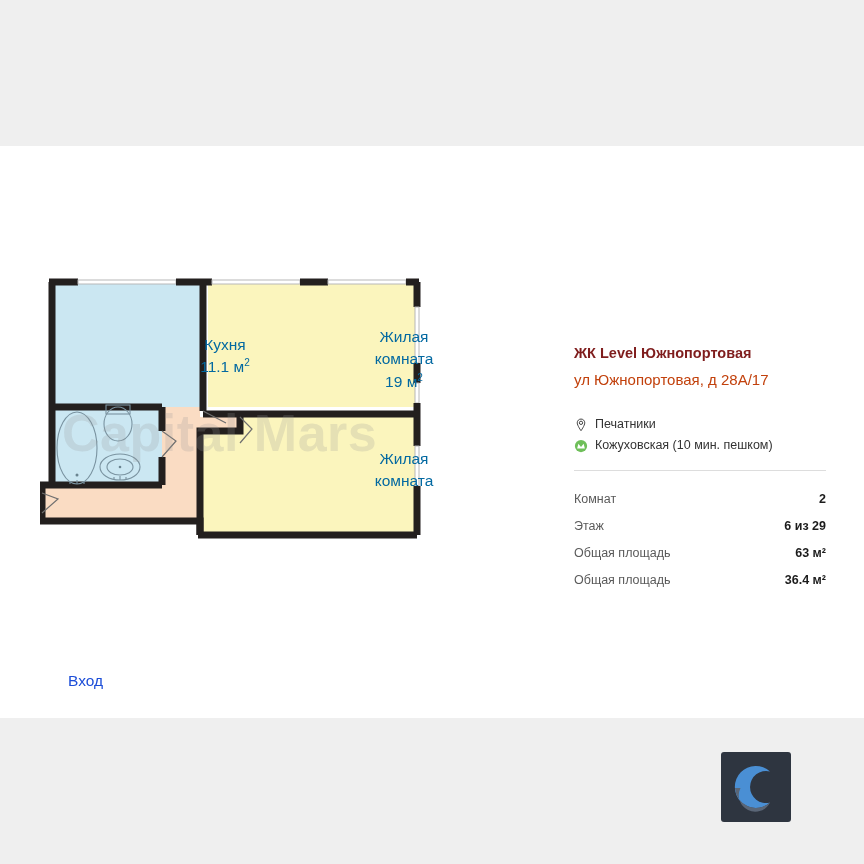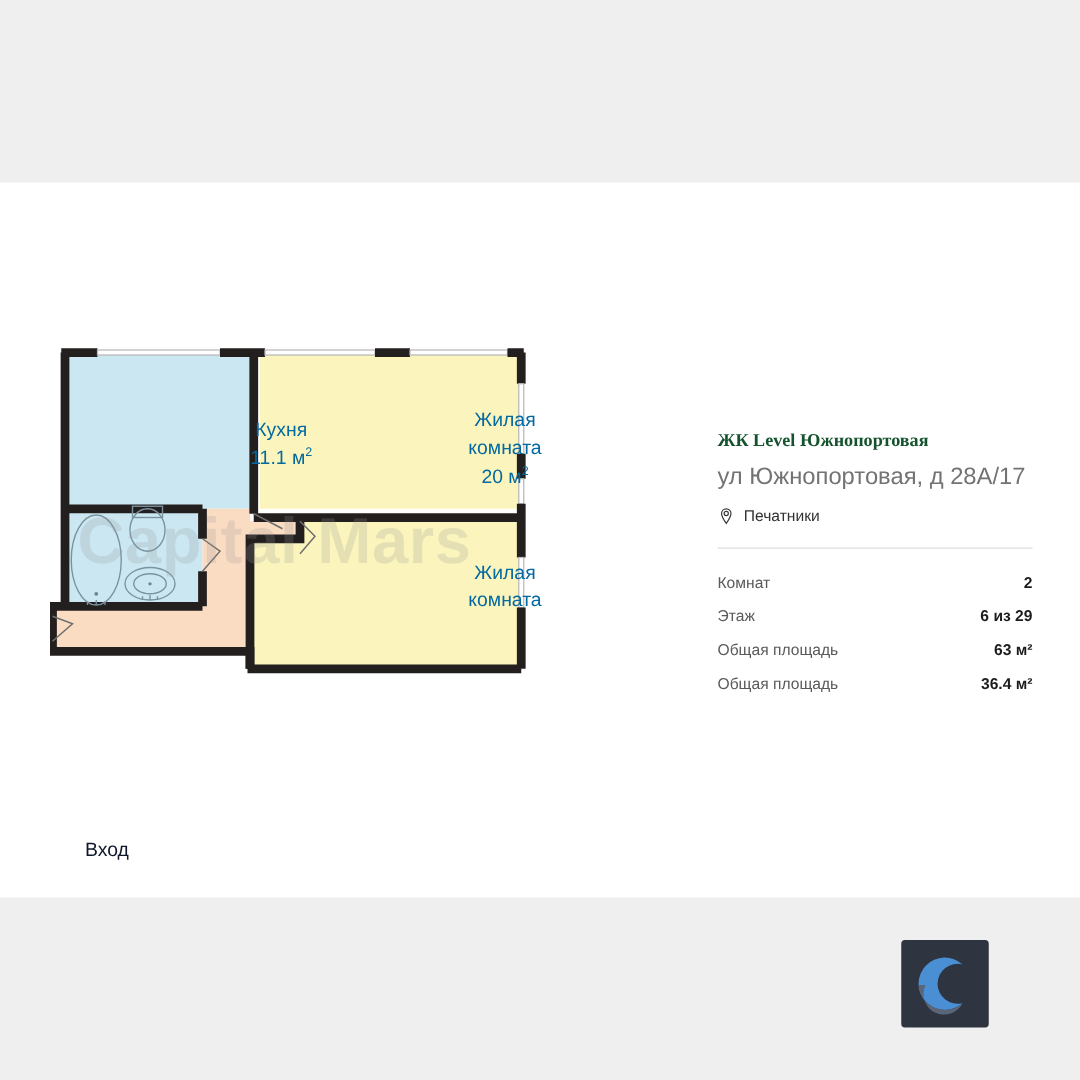--- a/index.html
+++ b/index.html
@@ -66,12 +66,11 @@
     width: 252px;
   }
   #complex-title {
-    color: #14532d;
+    color: #7f1d1d;
     font-size: 14.5px;
     font-weight: bold;
     line-height: 1.3;
     margin-bottom: 7px;
-    font-family: Liberation Serif, serif;
   }
   #address {
     color: #737373;

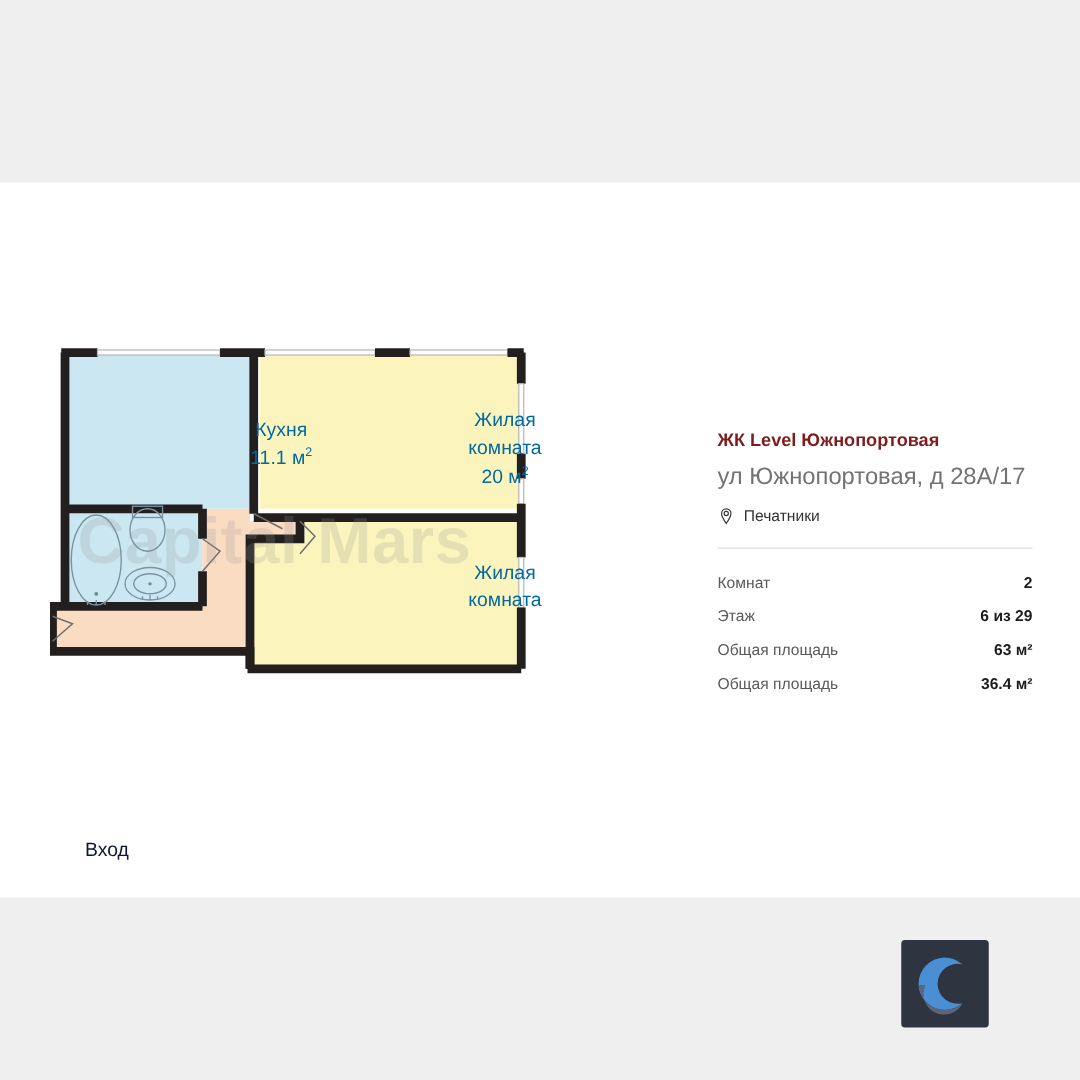--- a/index.html
+++ b/index.html
@@ -215,7 +215,7 @@
       <div>Жилая</div>
       <div>комната</div>
       <div>
-        <span>20</span>
+        <span>19</span>
         <span>м</span><span class="sup">2</span>
       </div>
     </div>

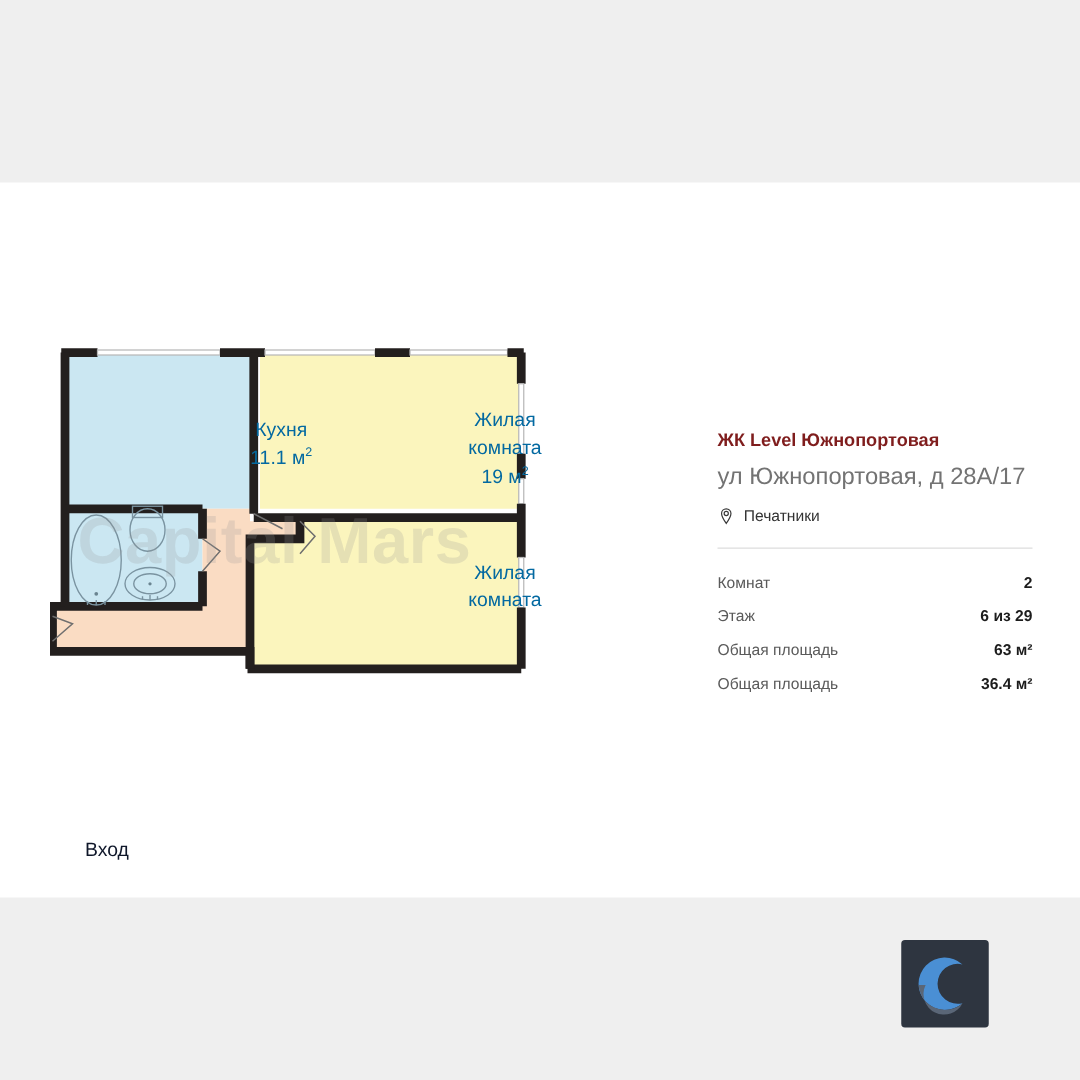--- a/index.html
+++ b/index.html
@@ -73,10 +73,10 @@
     margin-bottom: 7px;
   }
   #address {
-    color: #737373;
-    font-size: 19px;
+    color: #c2410c;
+    font-size: 15px;
     line-height: 1.3;
-    margin-bottom: 11px;
+    margin-bottom: 28px;
   }
   .loc-row {
     display: flex;

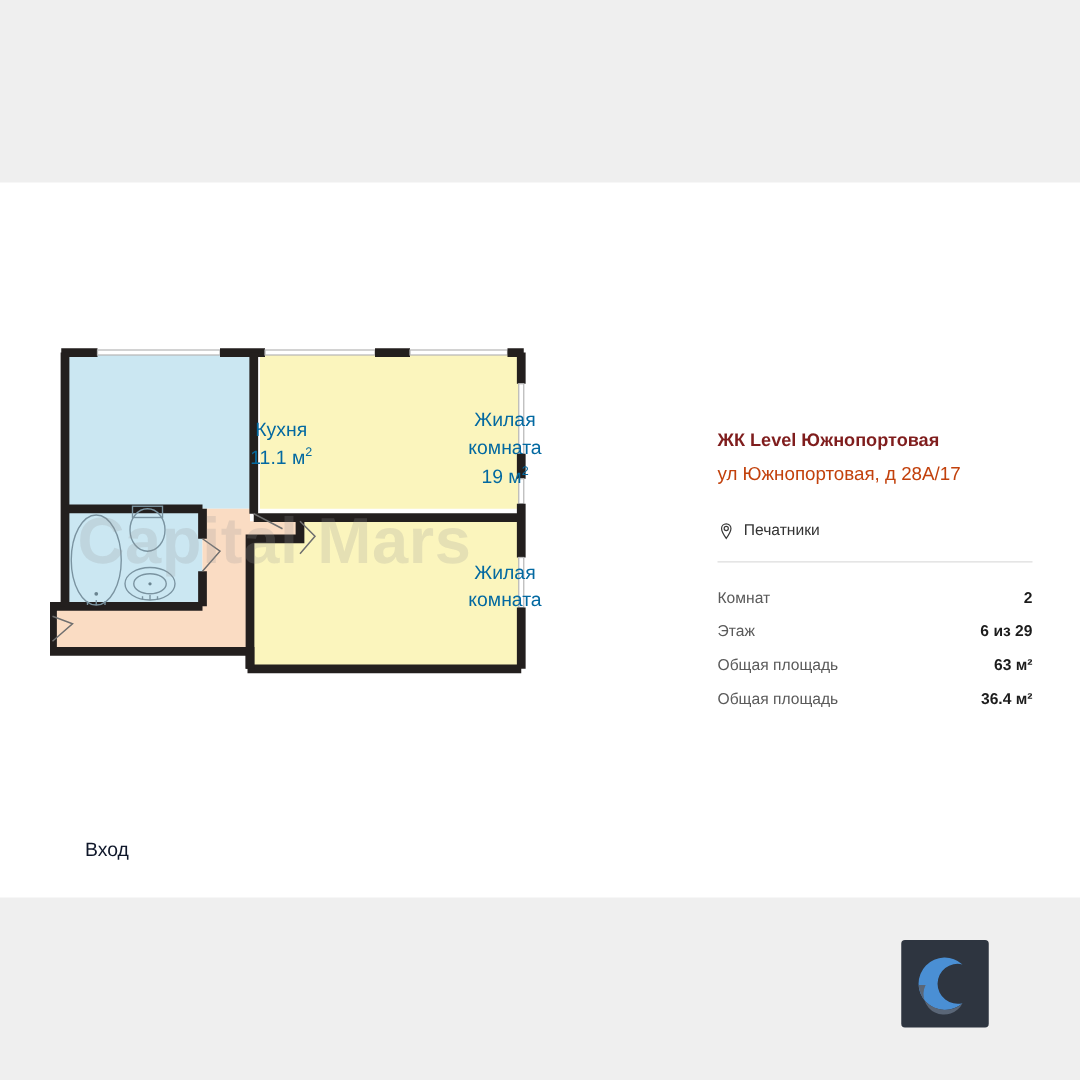--- a/index.html
+++ b/index.html
@@ -241,6 +241,13 @@
         <span class="loc-text">Печатники</span>
       </div>
 
+      <div class="loc-row">
+        <svg class="icon-metro" viewBox="0 0 16 16">
+          <circle cx="8" cy="8" r="7" fill="#6fbf5a"></circle>
+          <path d="M3.6 10.8 L5 5.4 L8 9 L11 5.4 L12.4 10.8 Z" fill="#ffffff"></path>
+        </svg>
+        <span class="loc-text">Кожуховская (10 мин. пешком)</span>
+      </div>
 
       <div id="divider"></div>
 

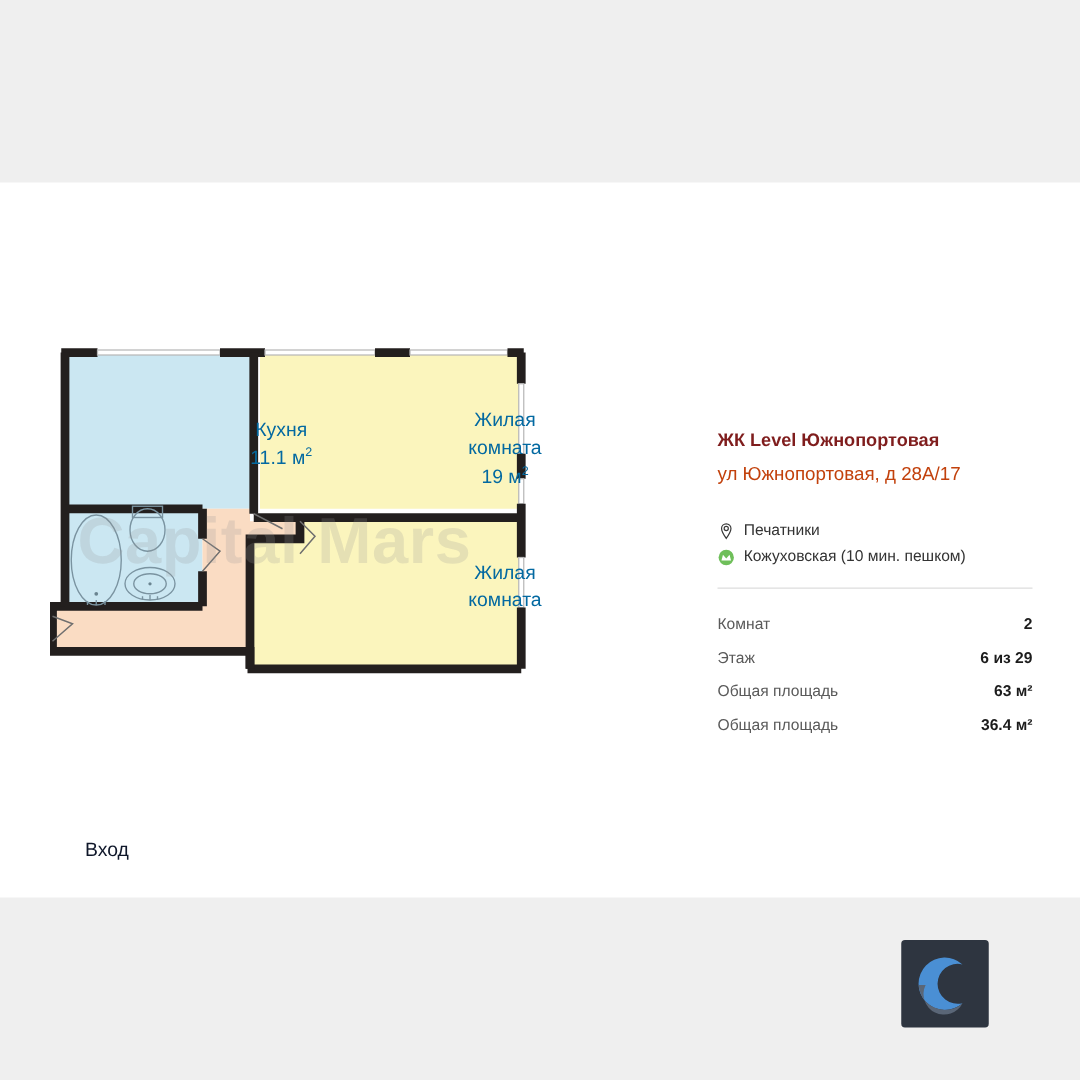--- a/index.html
+++ b/index.html
@@ -56,7 +56,7 @@
     position: absolute;
     left: 68px; top: 526px;
     font-size: 15.5px;
-    color: #0f172a;
+    color: #1d4ed8;
   }
 
   

